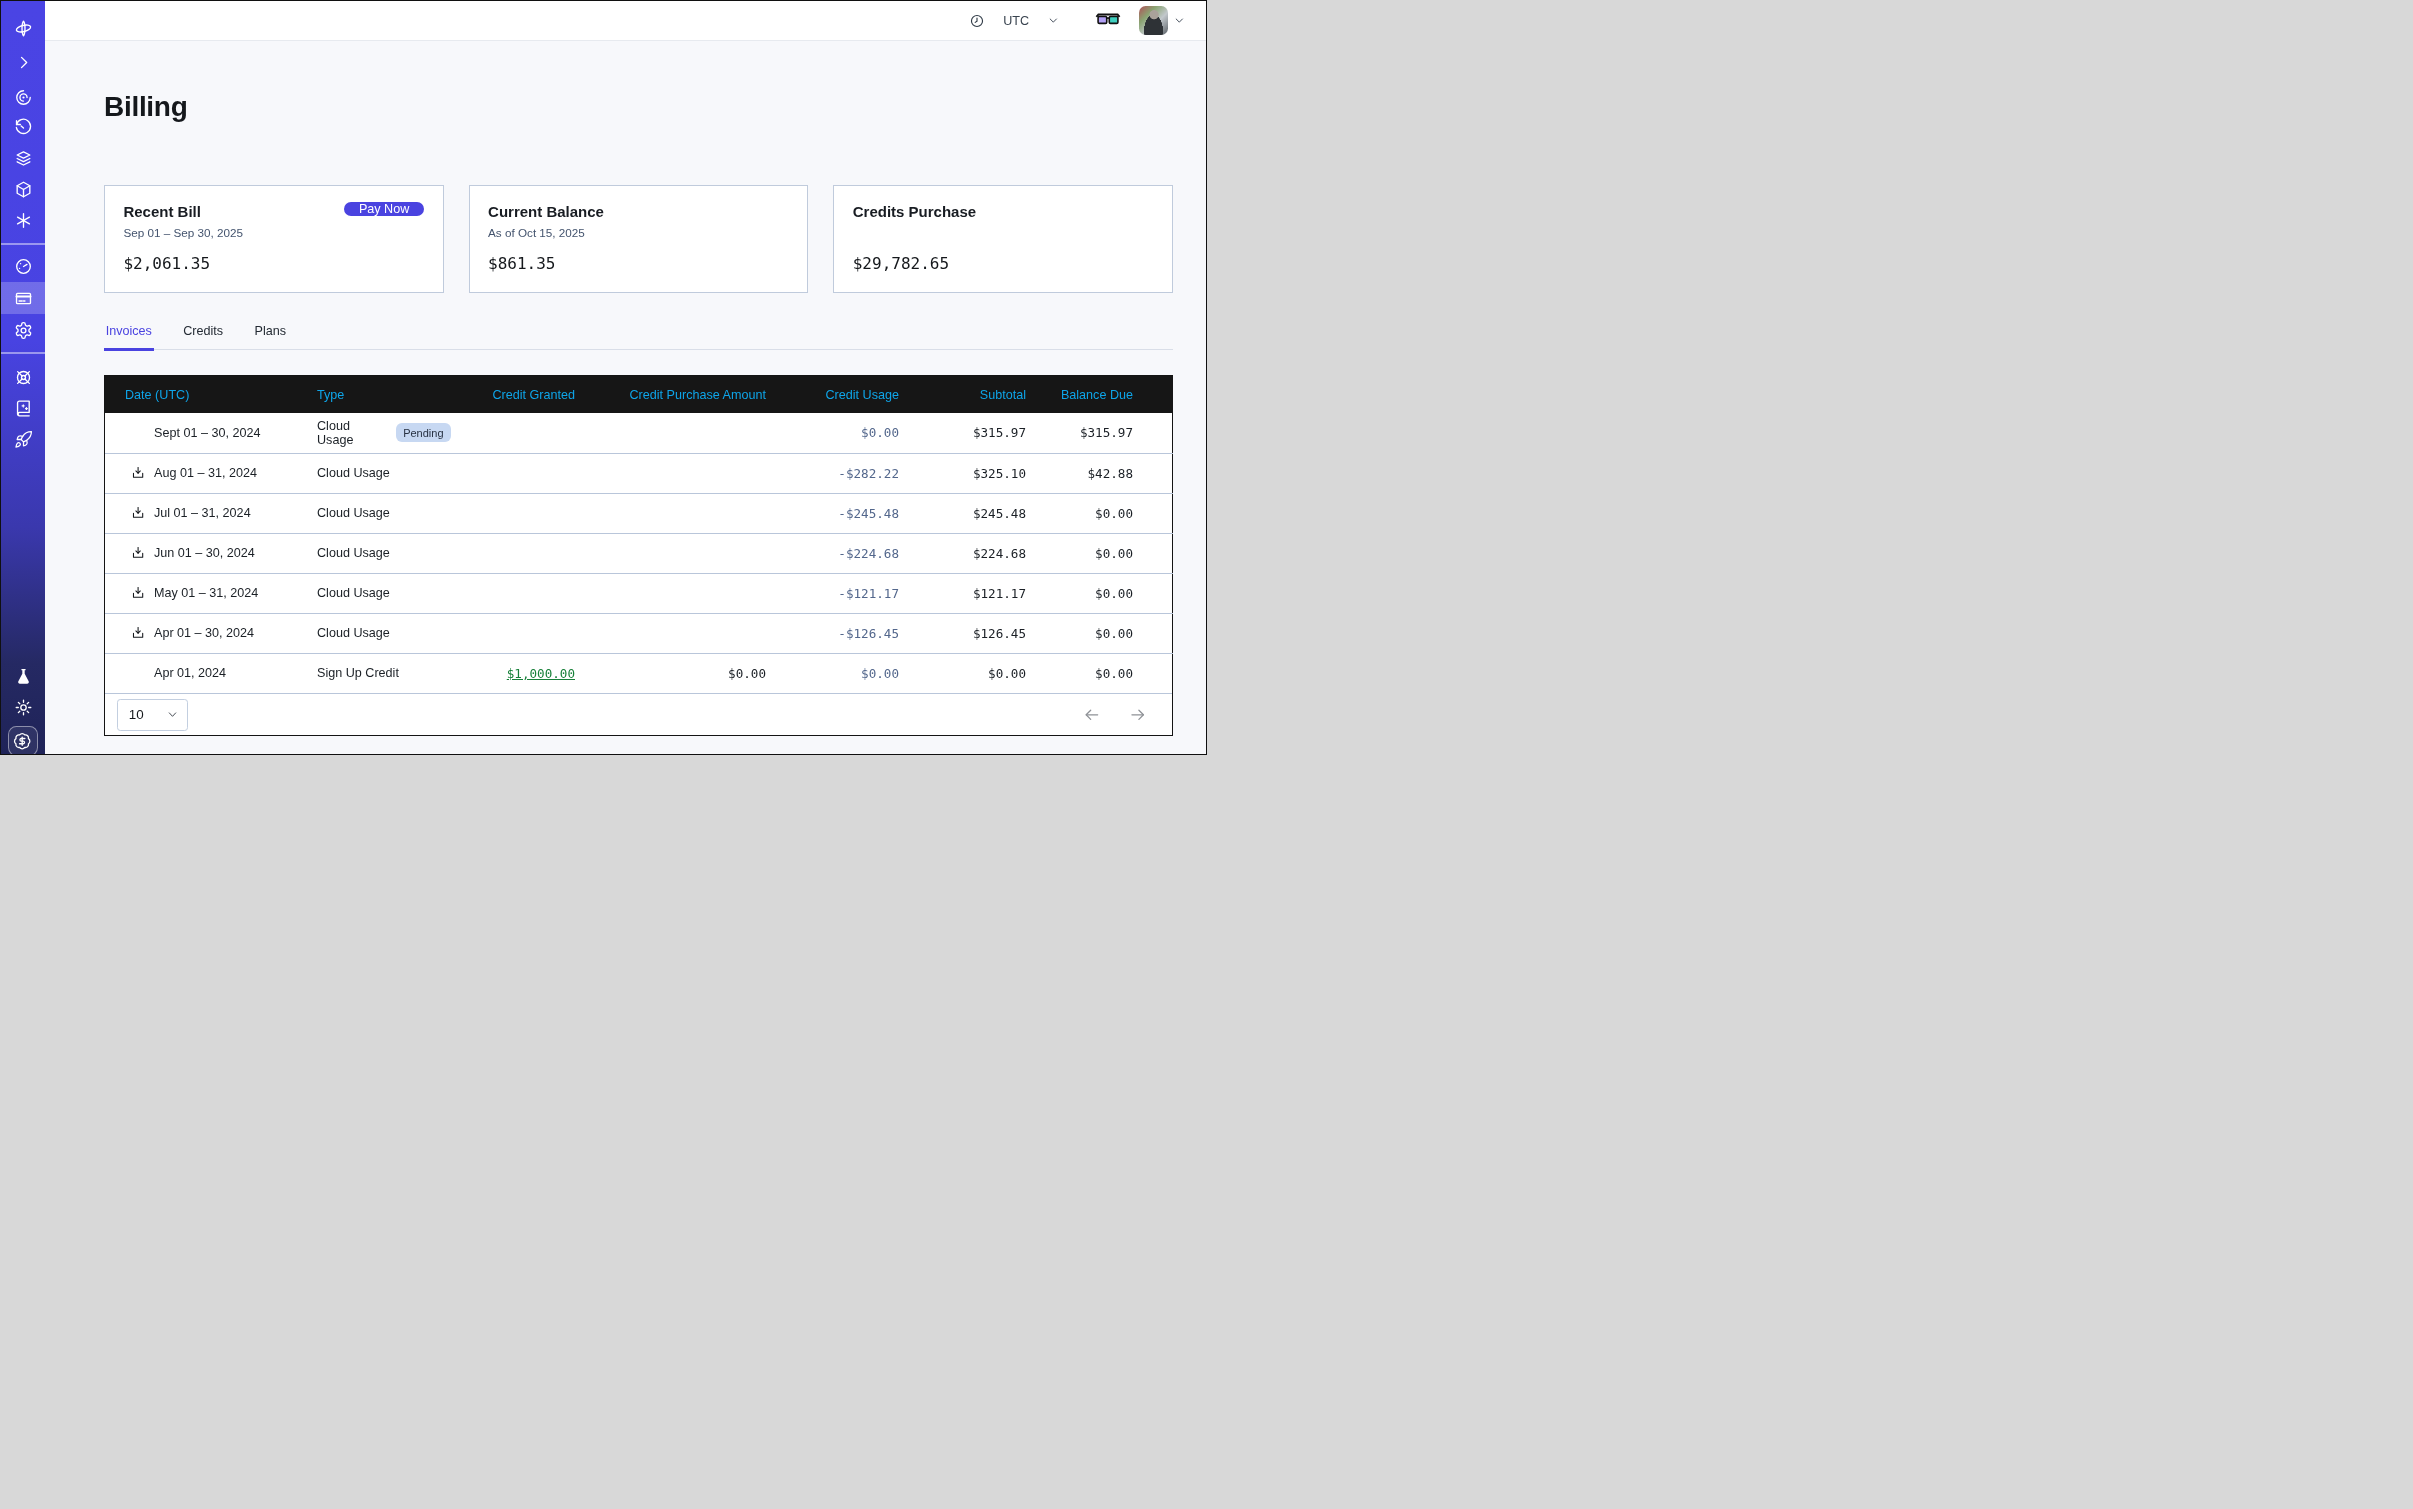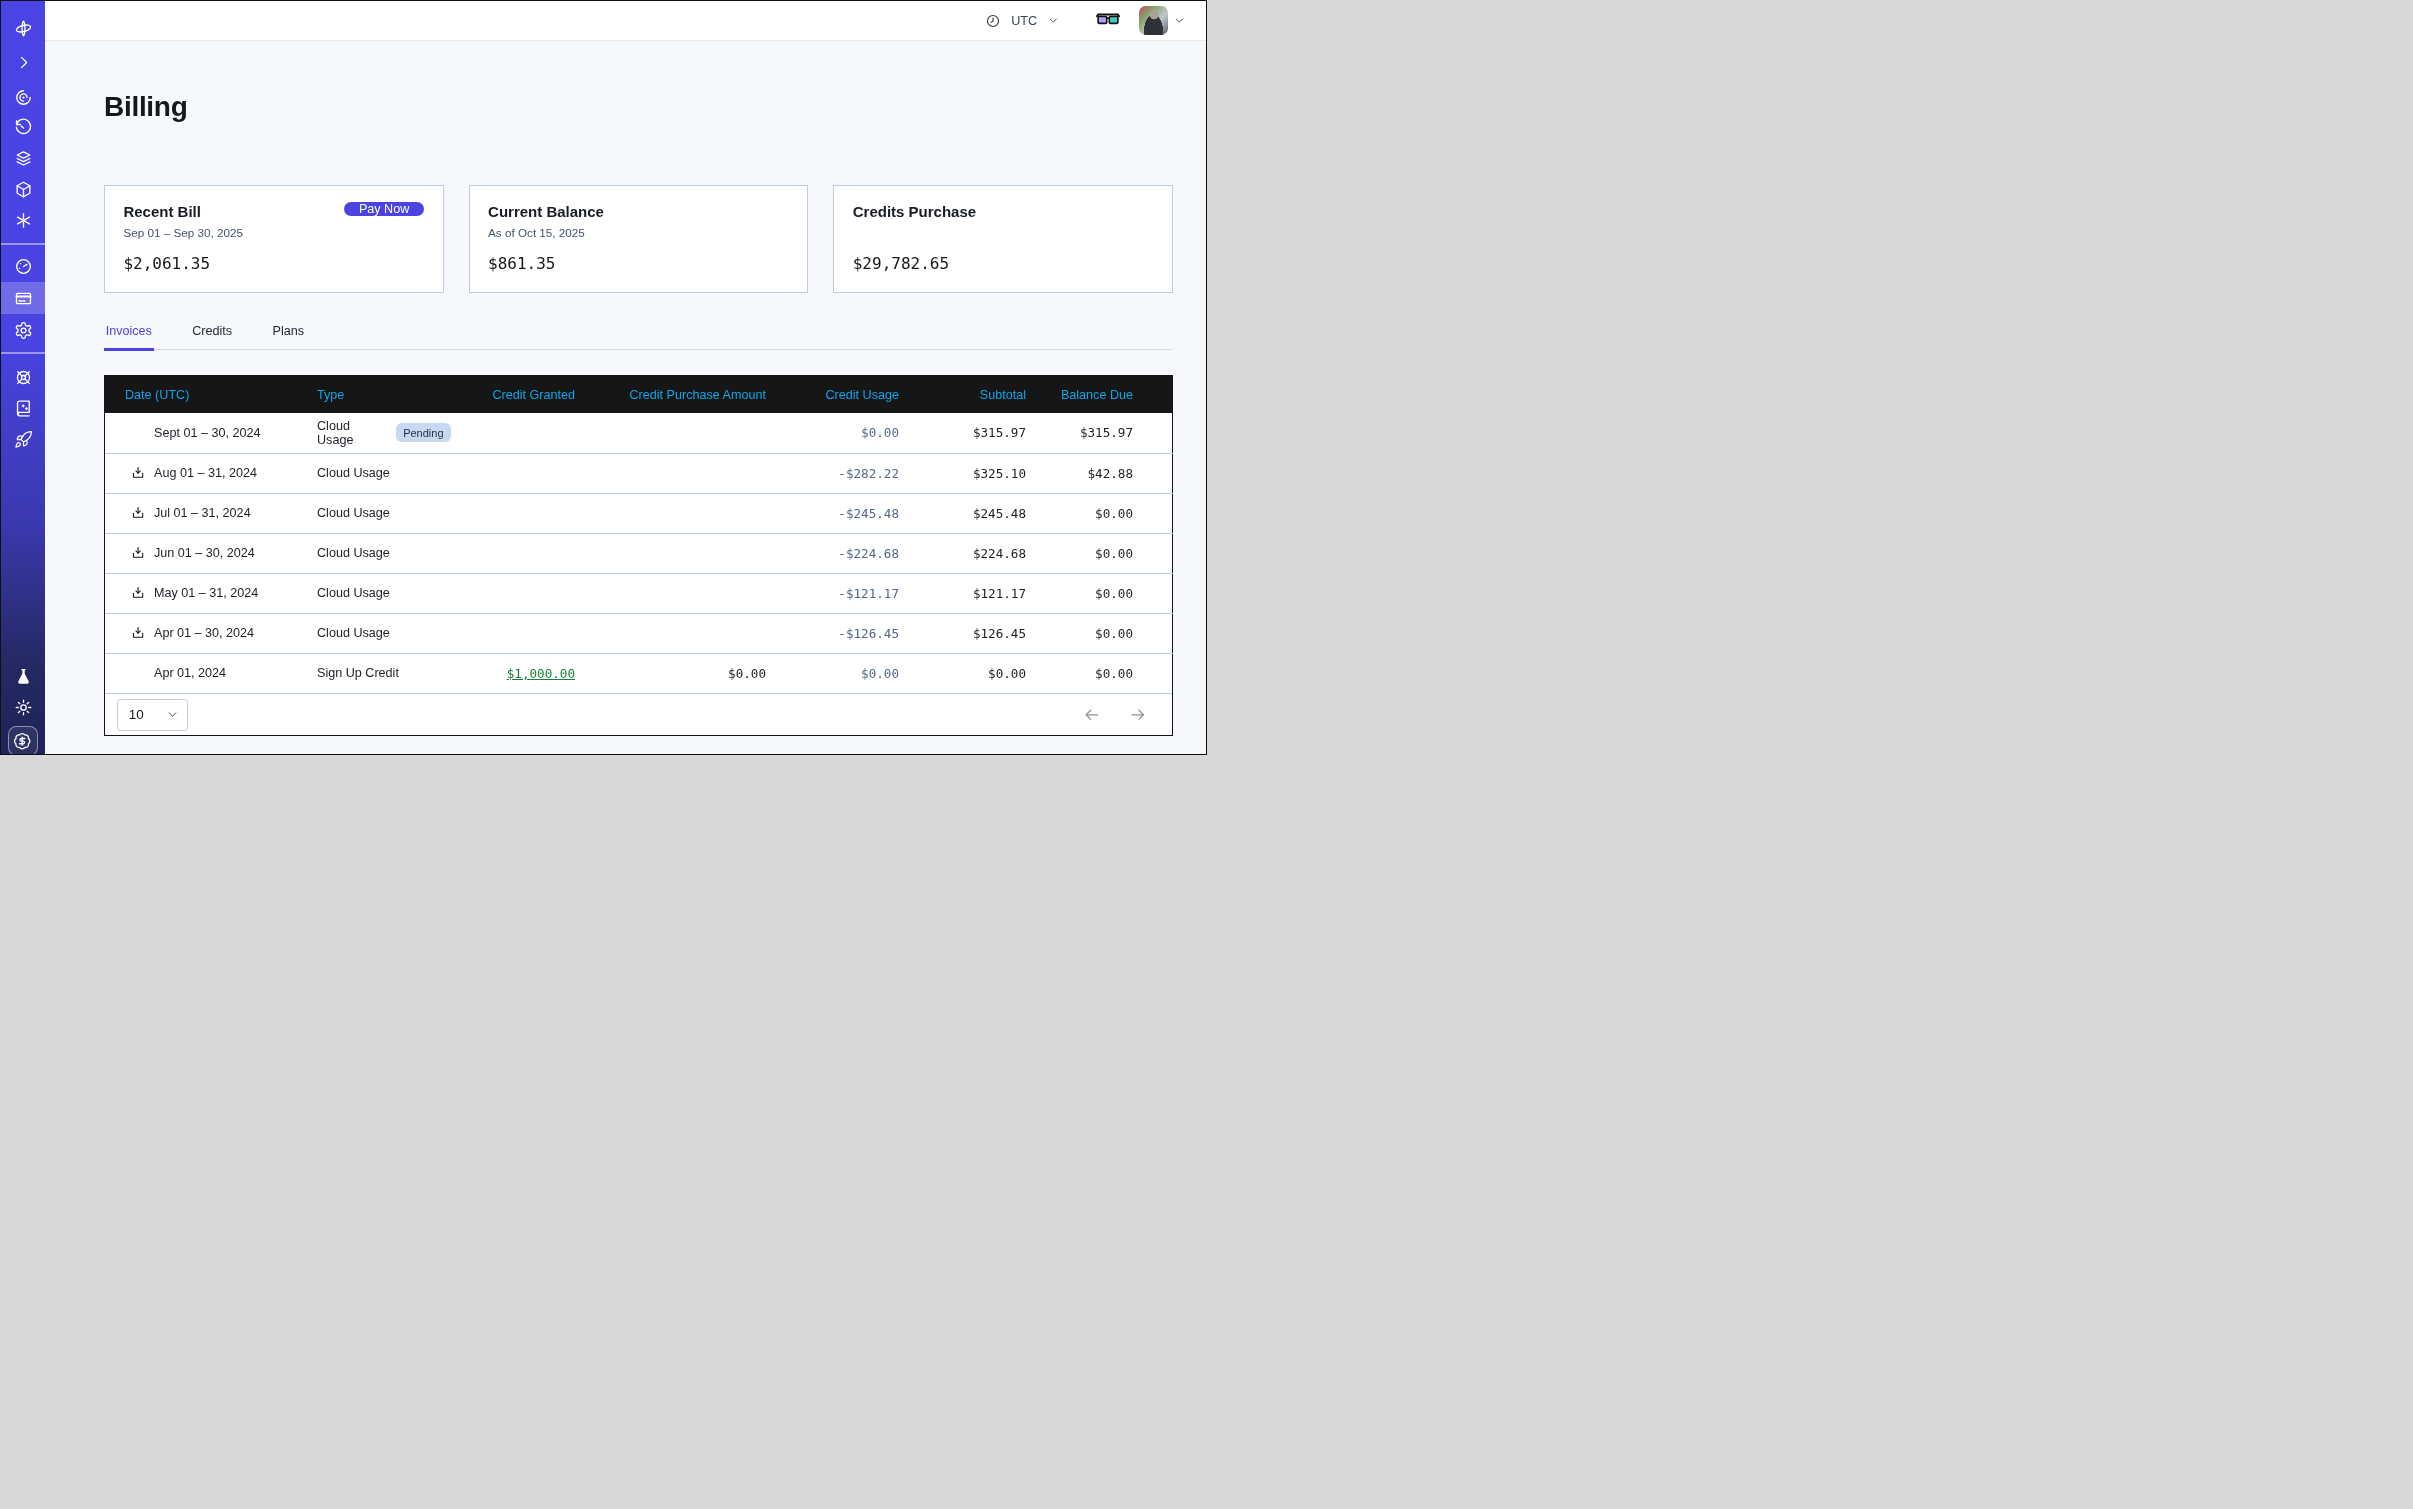--- a/index.html
+++ b/index.html
@@ -28,7 +28,7 @@
     height:40px; background:#fff; border-bottom:0.8px solid #e7eaef;
     display:flex; align-items:center; justify-content:flex-end; padding-right:20px; gap:0;
   }
-  .tz{ display:flex; align-items:center; gap:10px; cursor:pointer; color:#39434f; font-size:12.6px; }
+  .tz{ display:flex; align-items:center; gap:18px; cursor:pointer; color:#39434f; font-size:12.6px; }
   .tz svg.clock{ width:16px; height:16px; stroke:#2f3a46; fill:none; stroke-width:1.7; stroke-linecap:round; }
   .chev{ width:12.6px; height:12.6px; stroke:#3c4654; fill:none; stroke-width:1.8; stroke-linecap:round; stroke-linejoin:round; }
   .glasses{ margin-left:35px; cursor:pointer; display:flex; align-items:center; }

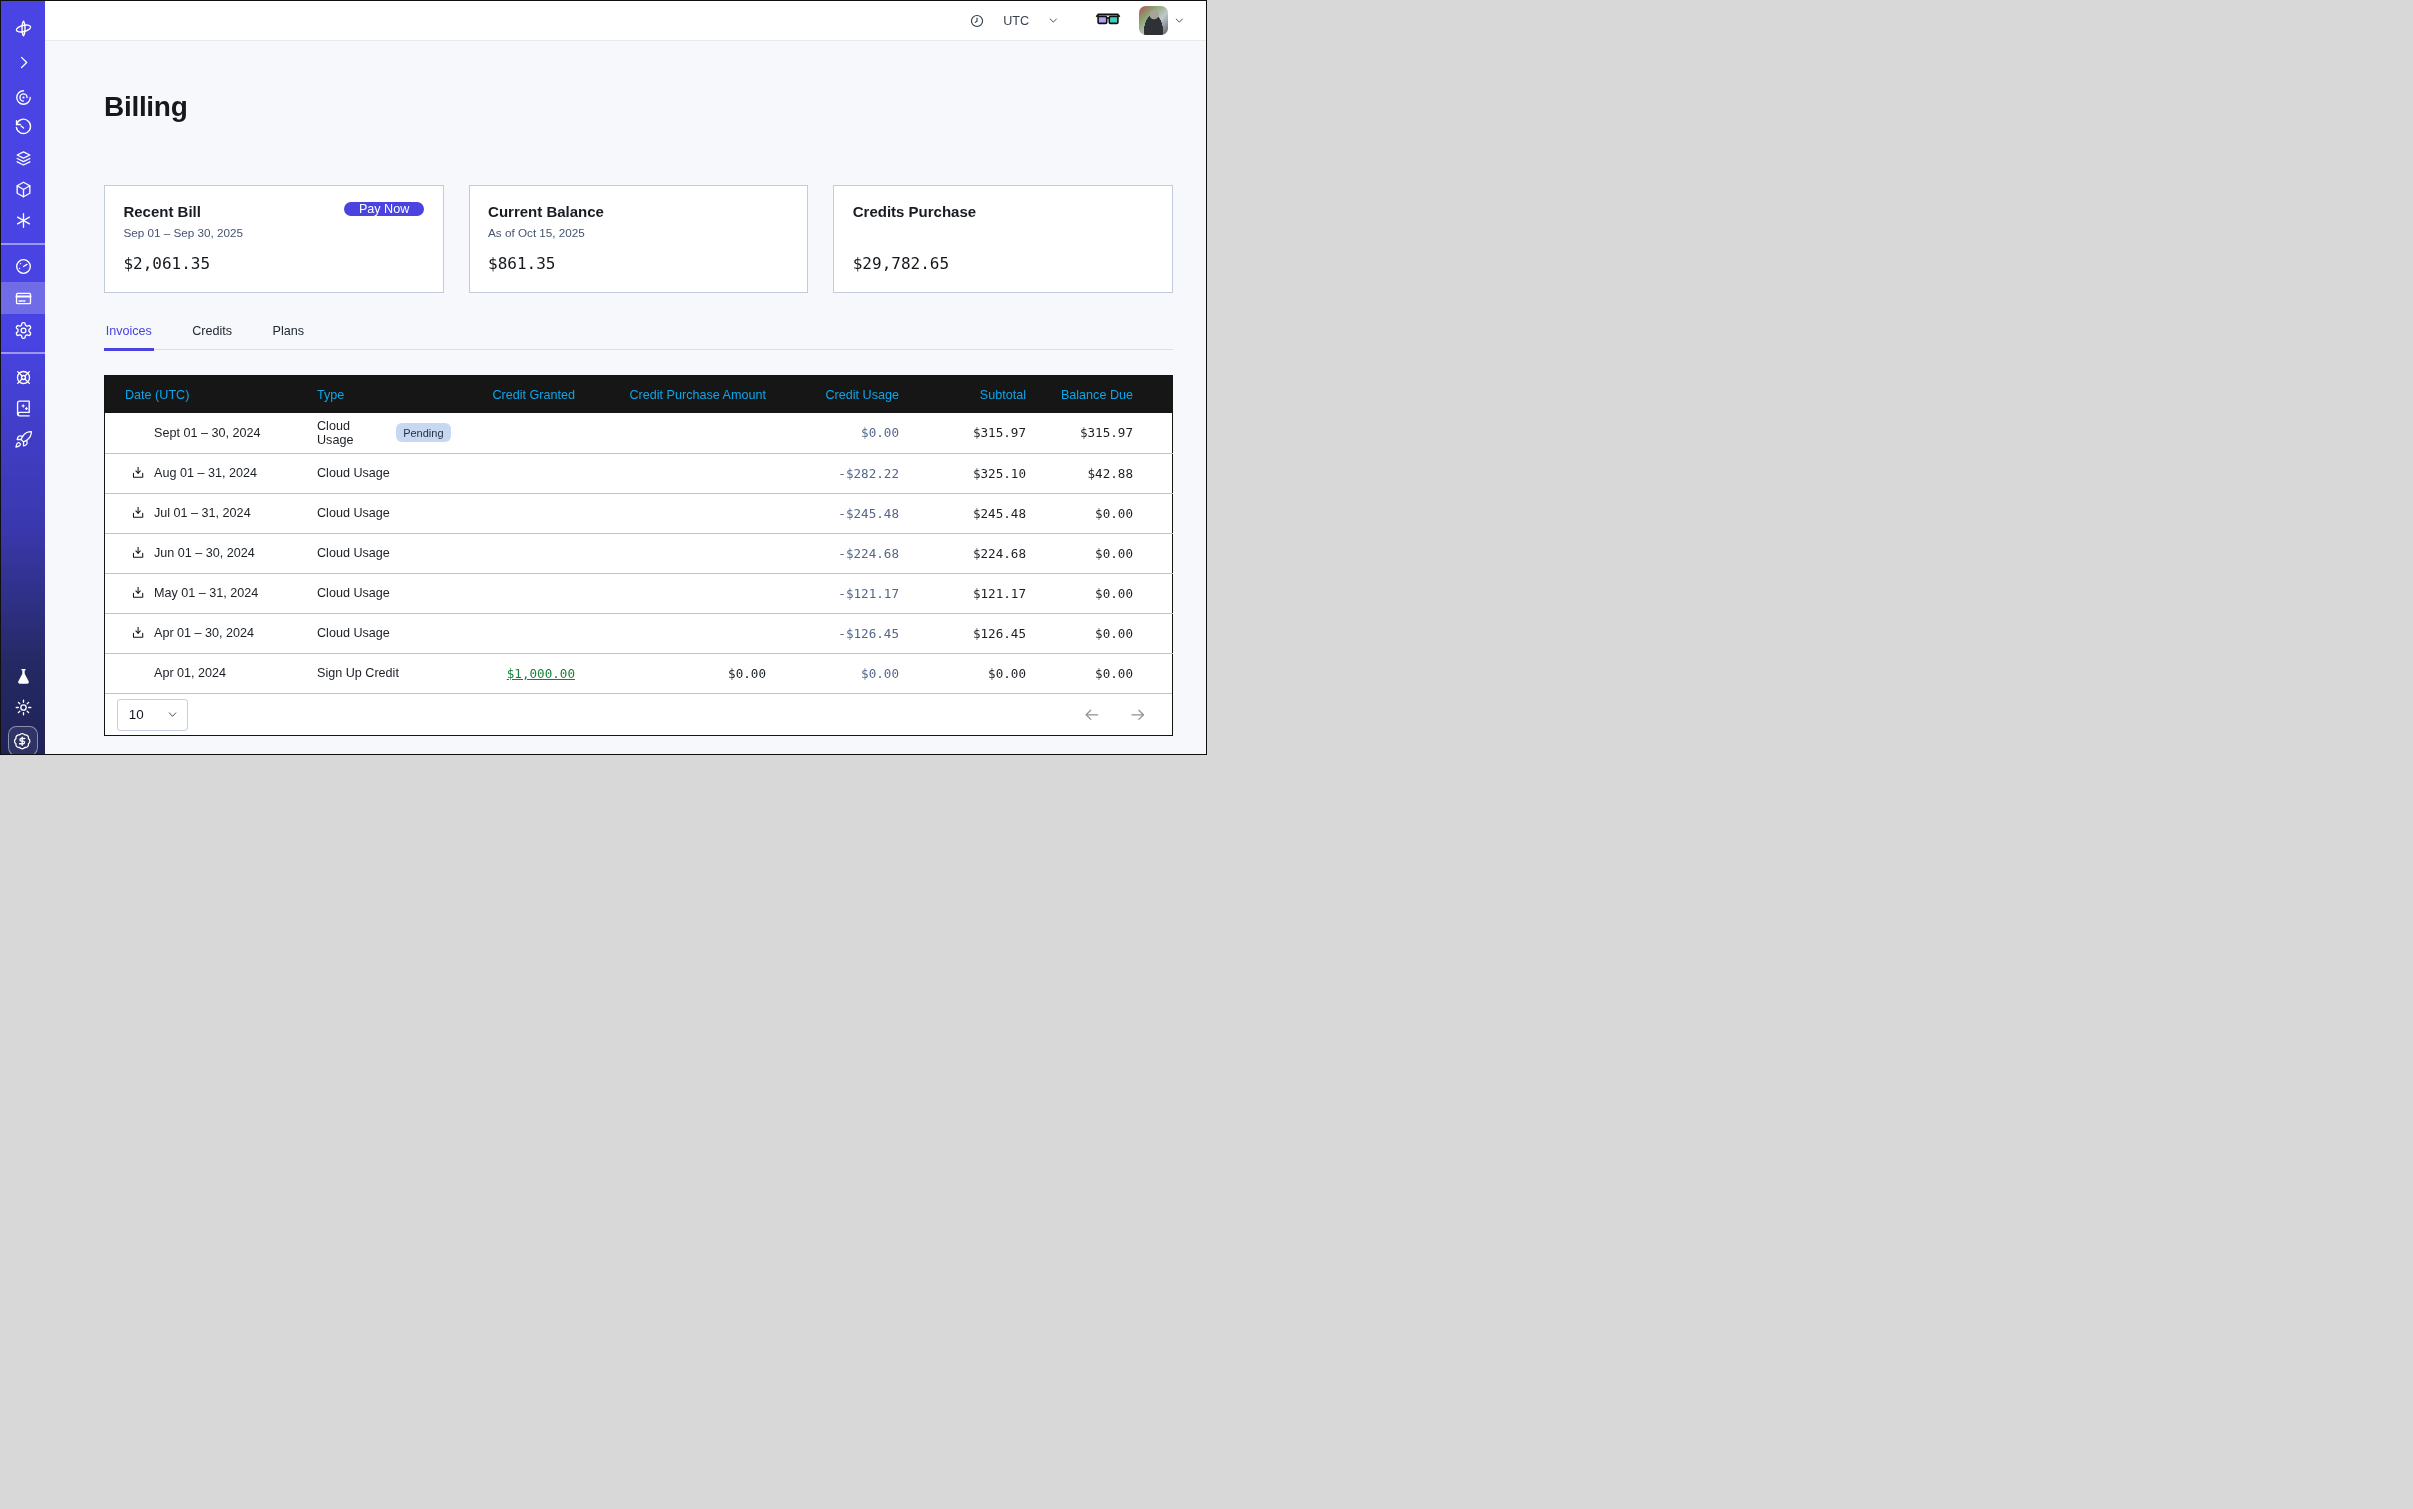--- a/index.html
+++ b/index.html
@@ -55,7 +55,7 @@
     border:none; font-family:inherit; font-size:12.6px; padding:0 15px; border-radius:9px; cursor:pointer;
   }
   
-  .tabs{ display:flex; gap:37px; margin-top:31px; border-bottom:1.7px solid #d9dee8; }
+  .tabs{ display:flex; gap:28px; margin-top:31px; border-bottom:1.7px solid #d9dee8; }
   .tab{ font-size:12.6px; color:#232a33; padding:0 1.7px 11px; cursor:pointer; position:relative; }
   .tab.active{ color:var(--accent,#4a43e0); }
   .tab.active::after{ content:""; position:absolute; left:0; right:0; bottom:-1.7px; height:2.5px; background:var(--accent,#4a43e0); }

